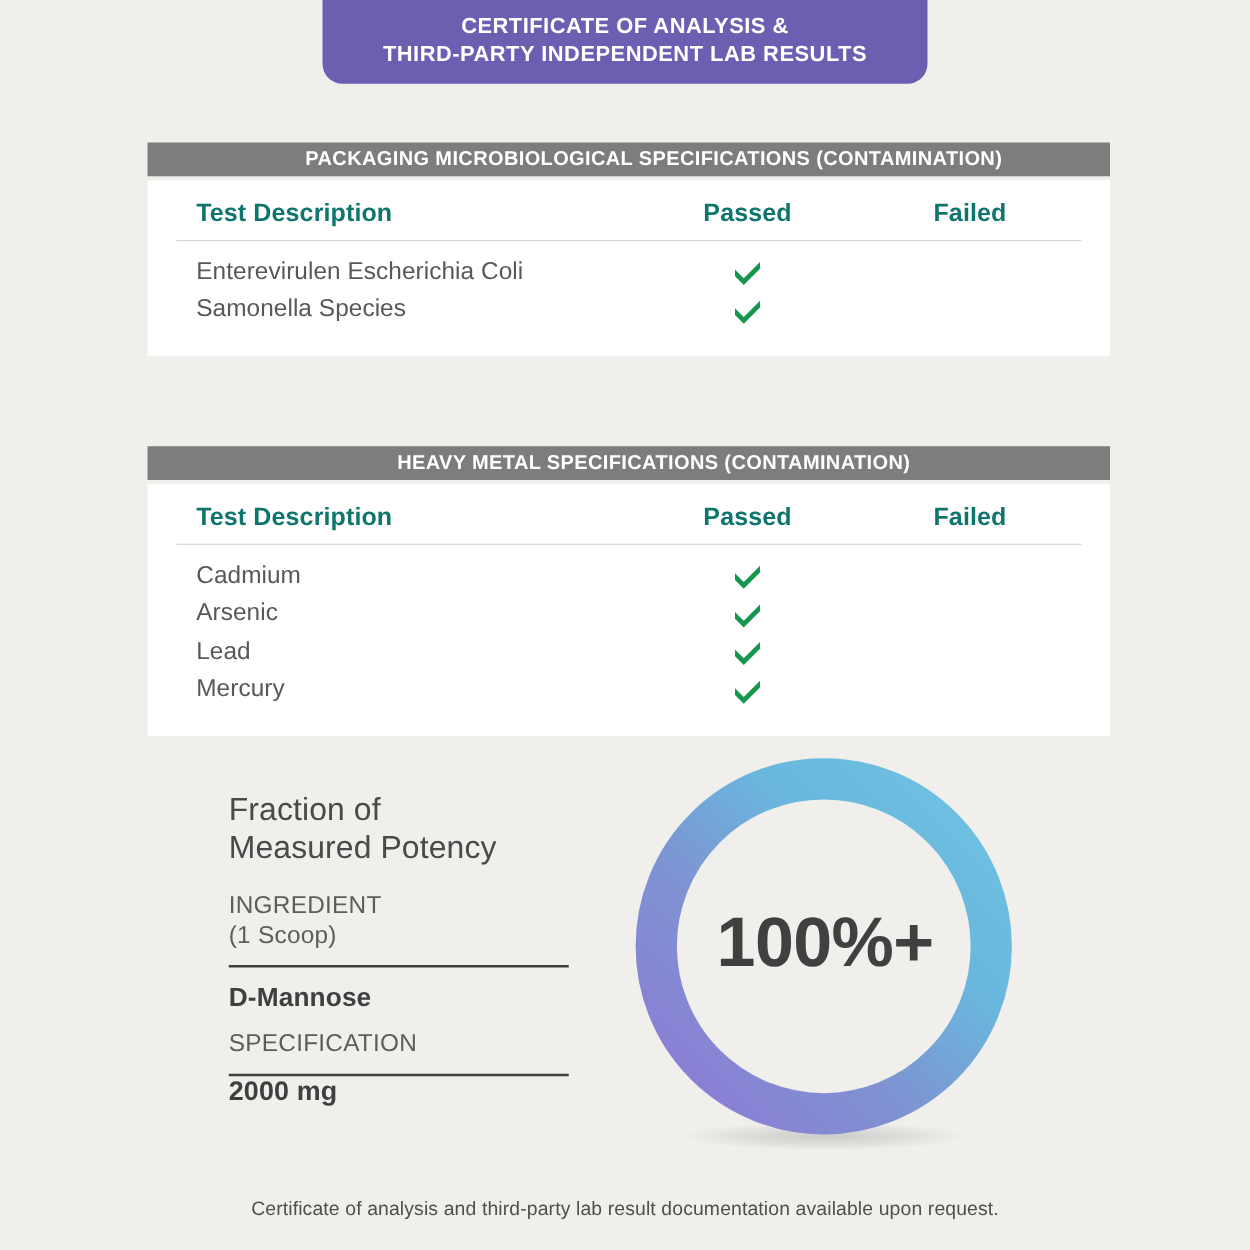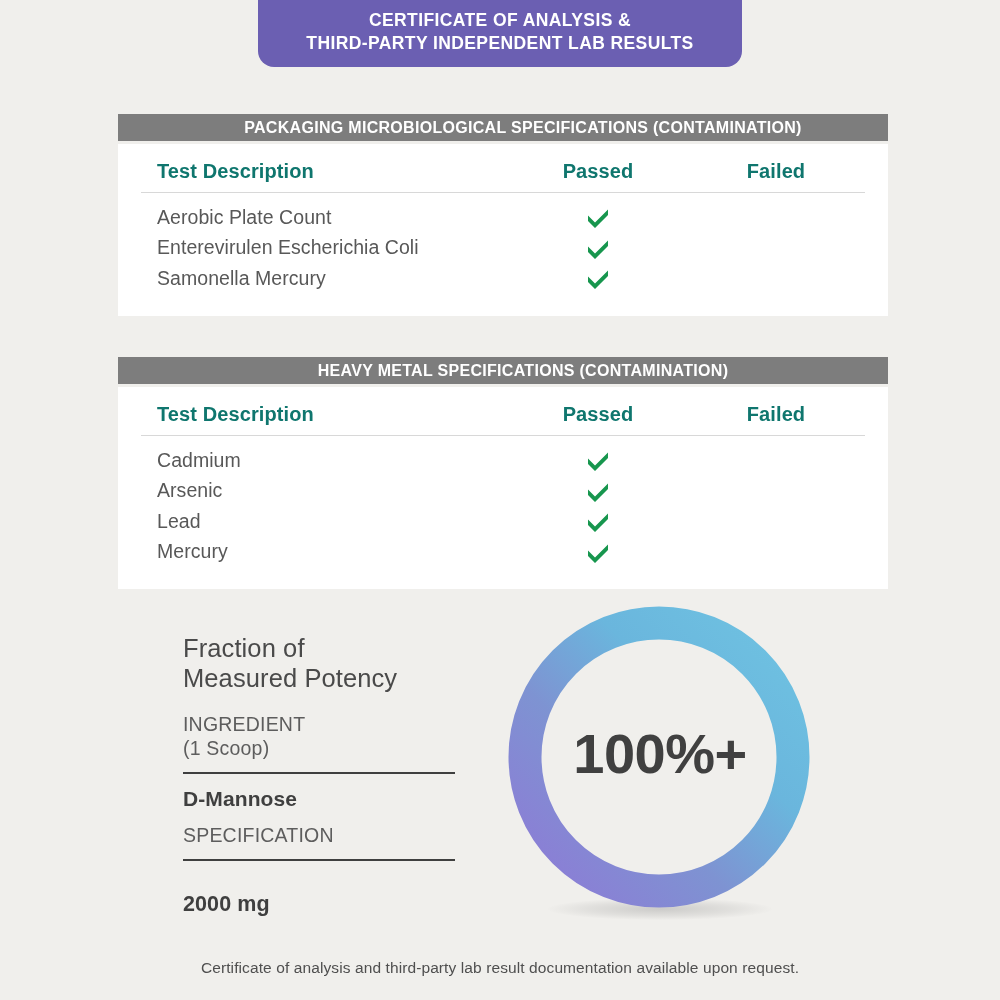--- a/index.html
+++ b/index.html
@@ -239,15 +239,6 @@
       <div class="col-fail"><span class="hdr">Failed</span></div>
     </div>
     <div class="spec-rows">
-      <div class="spec-row">
-        <div class="row-name">Aerobic Plate Count</div>
-        <div class="row-mark">
-          <svg class="check" viewBox="0 0 26 26">
-              <path d="M3 11.5 L10 18.5 L23 5.5 L23 11 L10 24 L3 17 Z" fill="#17964e"></path>
-            </svg>
-        </div>
-        <div class="row-blank"></div>
-      </div>
       <div class="spec-row">
         <div class="row-name">Enterevirulen Escherichia Coli</div>
         <div class="row-mark">

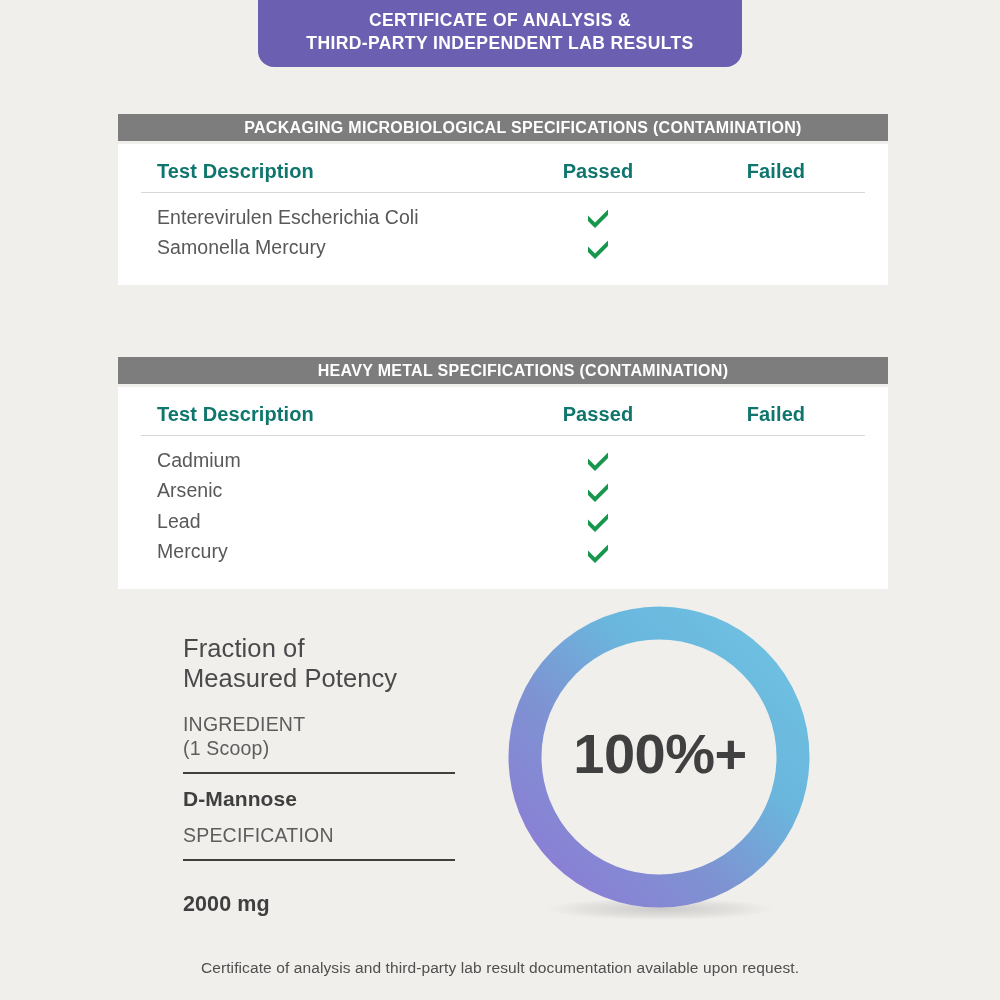--- a/index.html
+++ b/index.html
@@ -249,7 +249,7 @@
         <div class="row-blank"></div>
       </div>
       <div class="spec-row">
-        <div class="row-name">Samonella Mercury</div>
+        <div class="row-name">Samonella Species</div>
         <div class="row-mark">
           <svg class="check" viewBox="0 0 26 26">
               <path d="M3 11.5 L10 18.5 L23 5.5 L23 11 L10 24 L3 17 Z" fill="#17964e"></path>

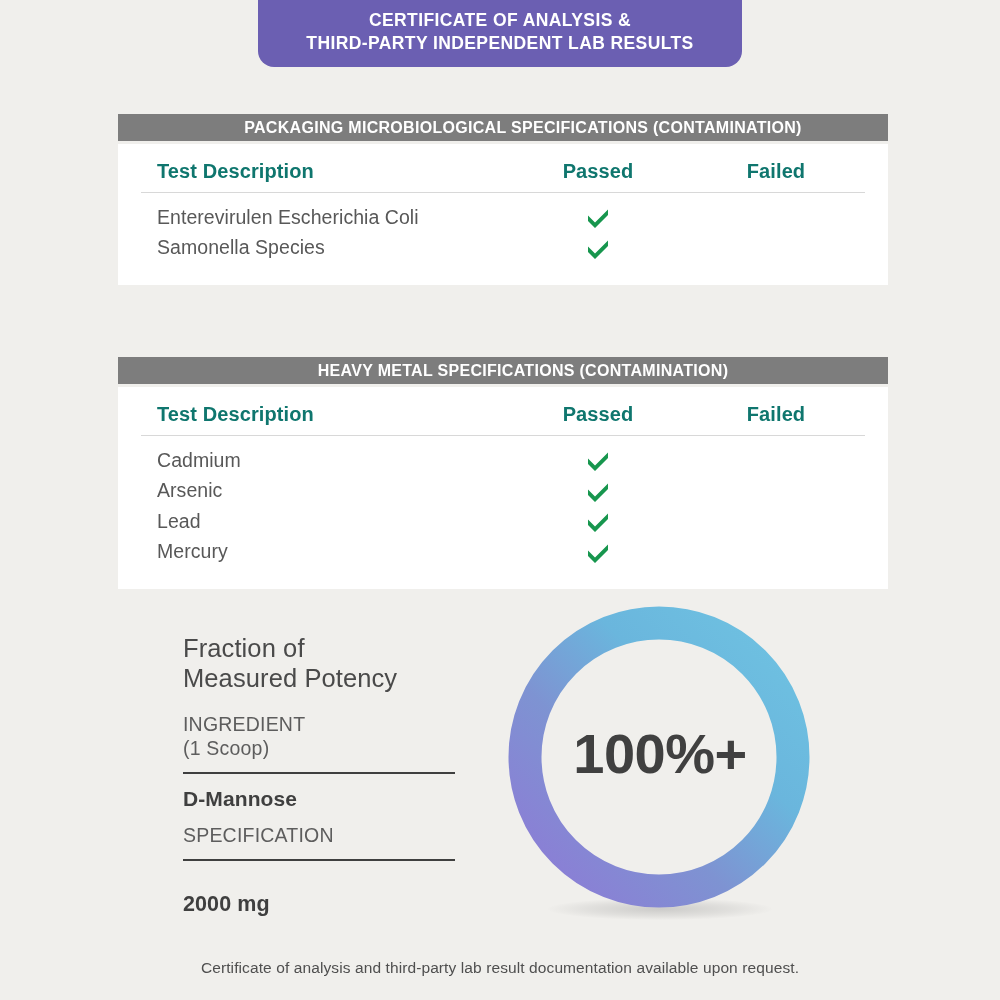--- a/index.html
+++ b/index.html
@@ -164,7 +164,7 @@
     letter-spacing: 0.2px;
   }
   .potency-amount {
-    margin-top: 31px;
+    margin-top: 0;
     font-size: 21.5px;
     font-weight: bold;
     color: #3f3f3f;

